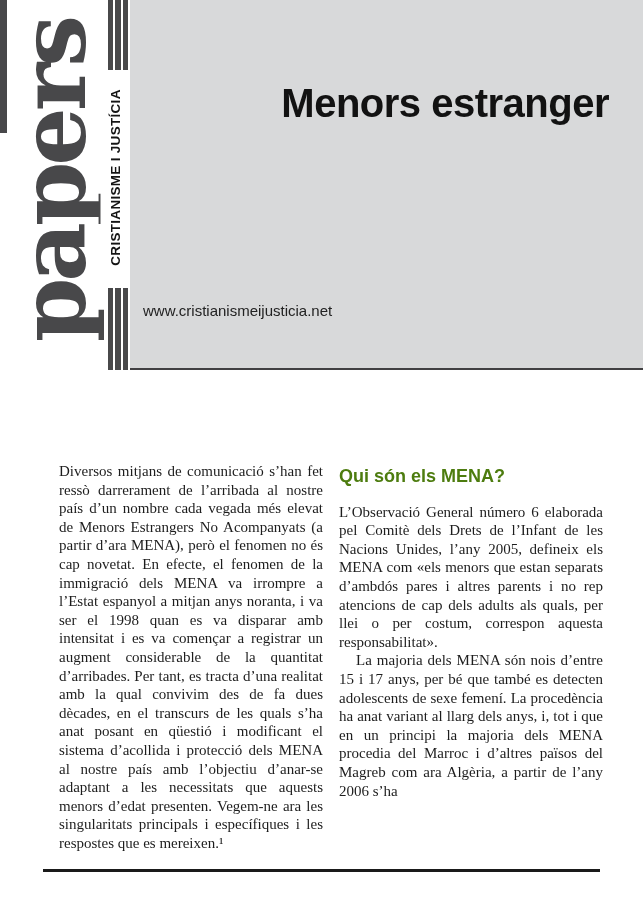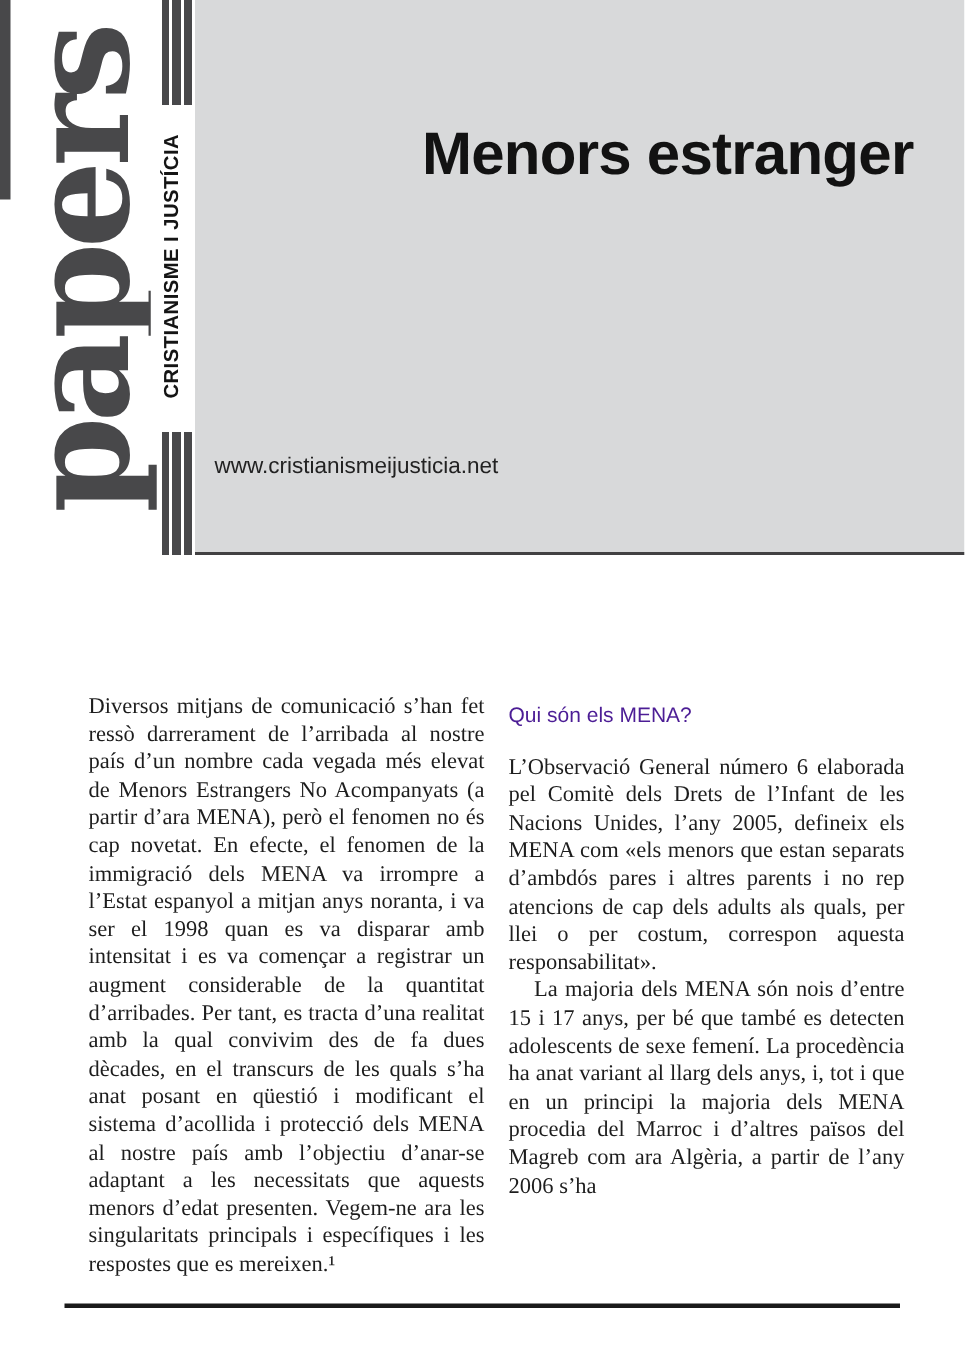--- a/index.html
+++ b/index.html
@@ -77,7 +77,7 @@
   .col-right{left:339px;top:467px;}
   .col h2{
     font-family:"Liberation Sans","DejaVu Sans",sans-serif;
-    font-size:14px;font-weight:normal;color:#4c1d95;
+    font-size:18px;font-weight:bold;color:#4d7c0f;
     margin:0 0 17px 0;text-align:left;
   }
   .col p{margin:0;}

